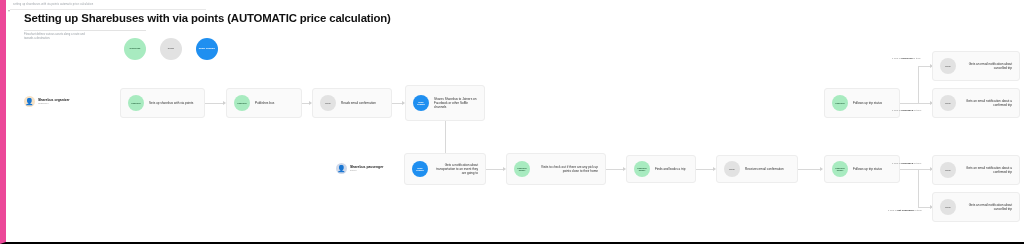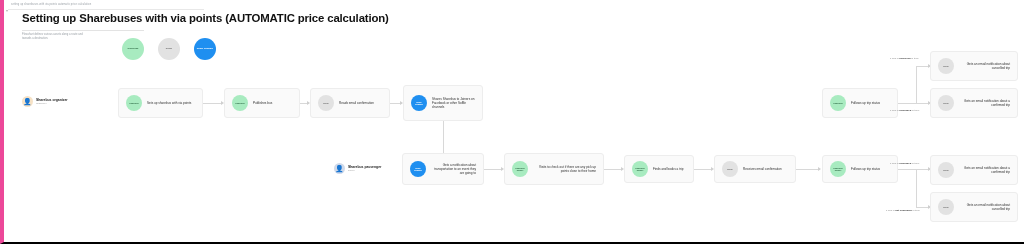--- a/index.html
+++ b/index.html
@@ -12,7 +12,7 @@
   #canvas{
     position:relative;width:1024px;height:244px;
     background:#ffffff;
-    border-left:4px solid #ec4899;
+    border-left:6px solid #ec4899;
     border-bottom:2px solid #000;
     box-sizing:border-box;
   }

